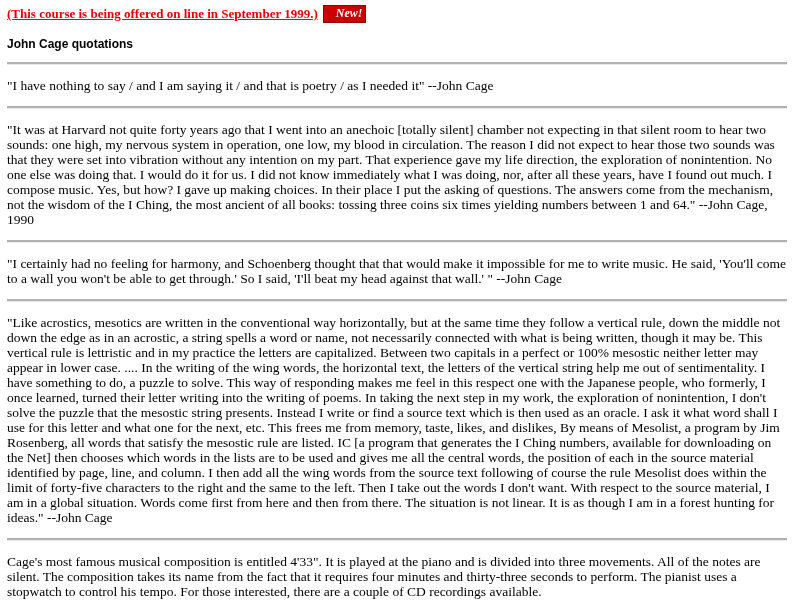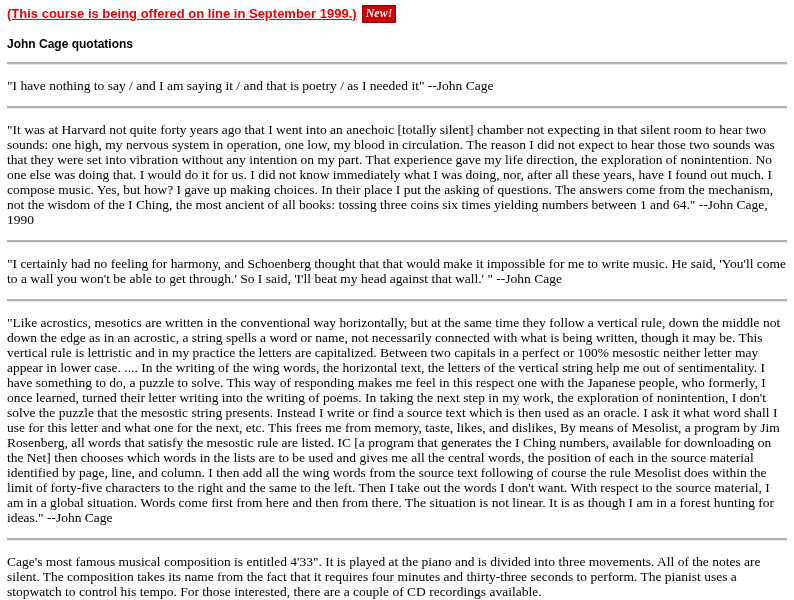--- a/index.html
+++ b/index.html
@@ -17,7 +17,7 @@
 
   .topline { margin: 0 0 2px 0; }
   .course-link {
-    font-family: Liberation Sans, sans-serif;
+    font-family: Liberation Serif, serif;
     font-weight: bold;
     font-size: 13px;
     color: #ee0000;

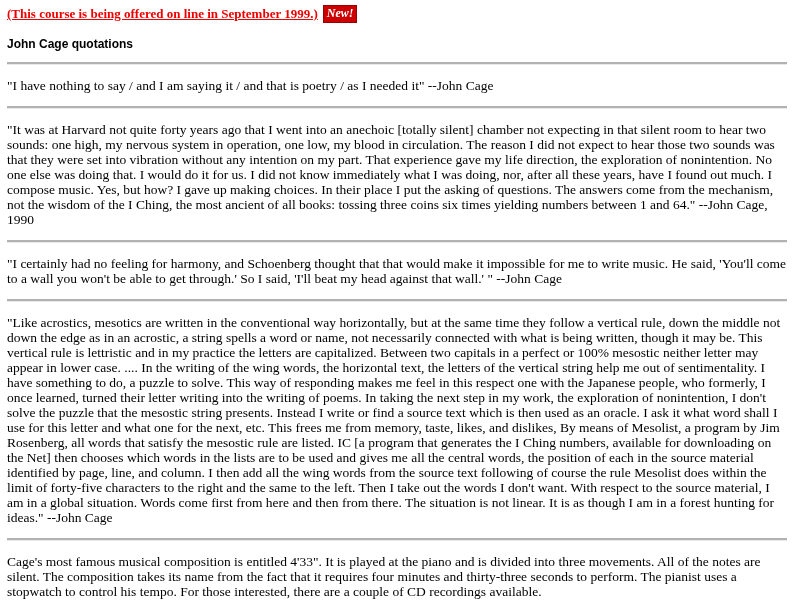--- a/index.html
+++ b/index.html
@@ -33,7 +33,7 @@
     font-style: italic;
     font-size: 12px;
     line-height: 13px;
-    padding: 1px 3px 2px 3px;
+    padding: 1px 3px 2px 12px;
     margin-left: 5px;
     vertical-align: 1px;
     border: 1px solid #990000;

